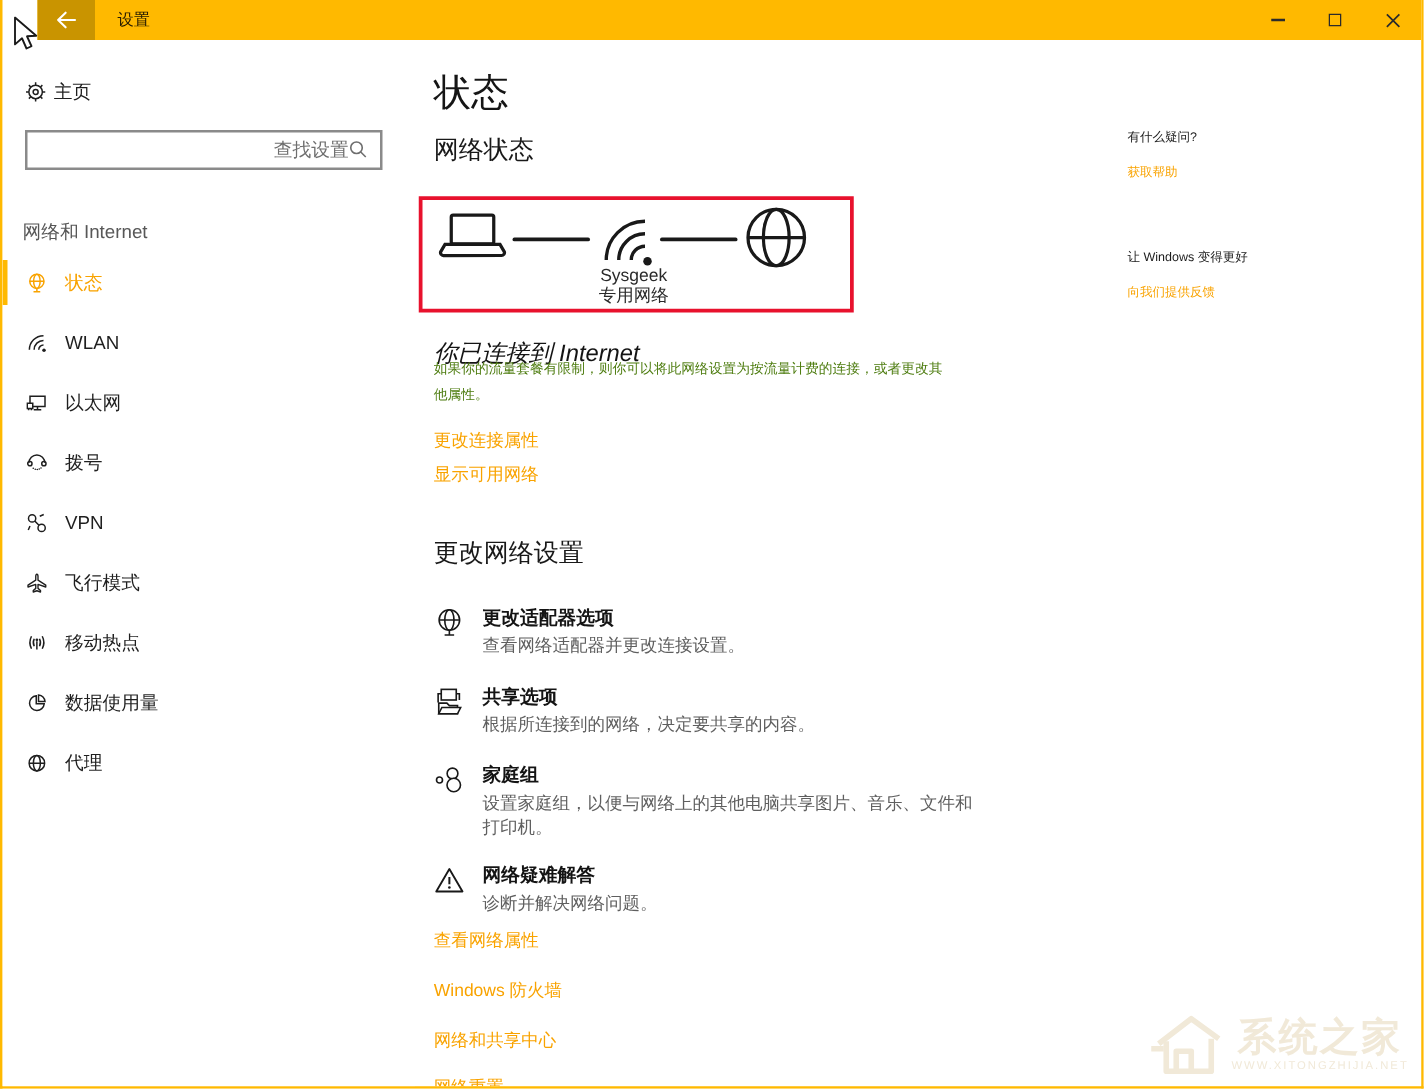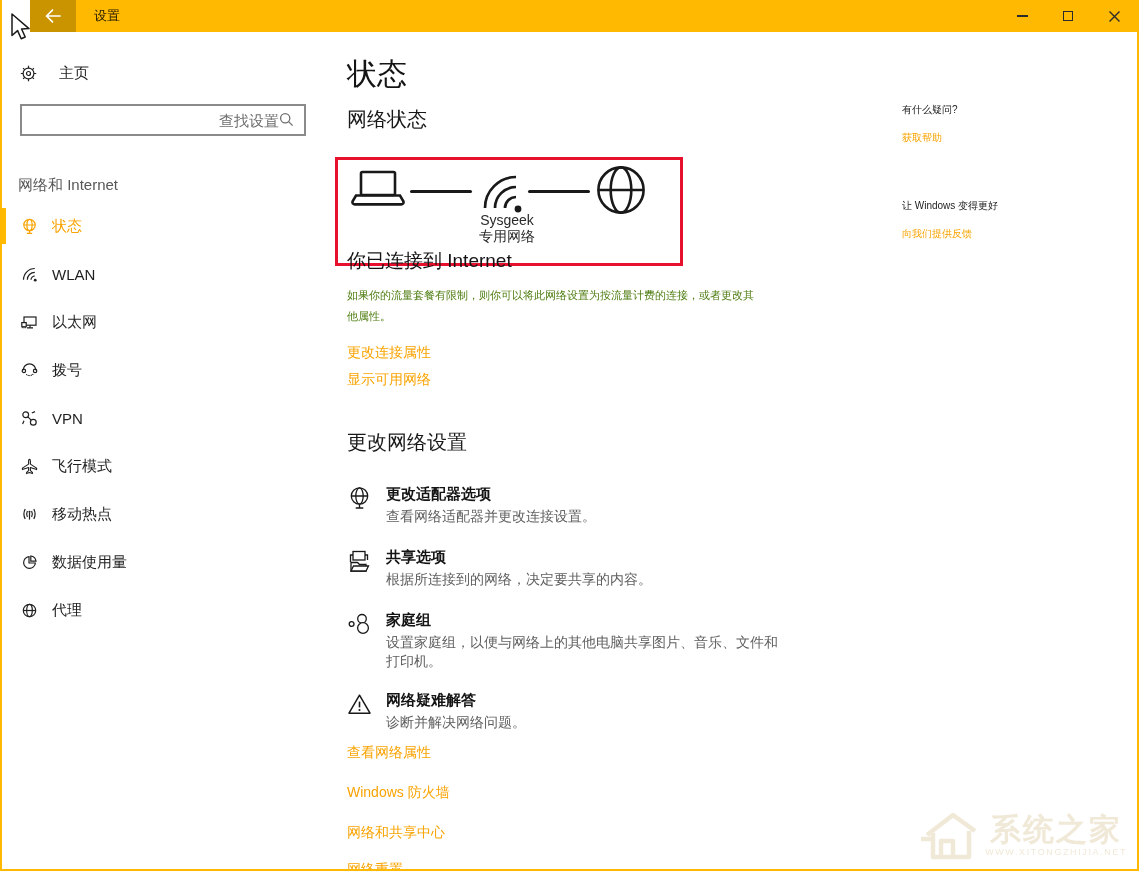--- a/index.html
+++ b/index.html
@@ -19,7 +19,7 @@
   .max-glyph { width:10px; height:10px; border:1.5px solid #2b2b2b; }
   
   .sidebar { position:absolute; left:0; top:32px; width:330px; bottom:0; background:#fff; }
-  .home-row { display:flex; align-items:center; height:38px; margin-top:22px; padding-left:18px; gap:22px; font-size:15px; }
+  .home-row { display:flex; align-items:center; height:38px; margin-top:22px; padding-left:18px; gap:6px; font-size:15px; }
   .search-box { margin:12px 0 0 18px; width:286px; height:32px; border:2px solid #8a8a8a; display:flex; align-items:center; background:#fff; }
   .search-box input { border:none; outline:none; flex:1; font-size:15px; padding-left:9px; color:#333; background:transparent; font-family:inherit;text-align:right; }
   .search-box input::placeholder { color:#6e6e6e; opacity:1; }

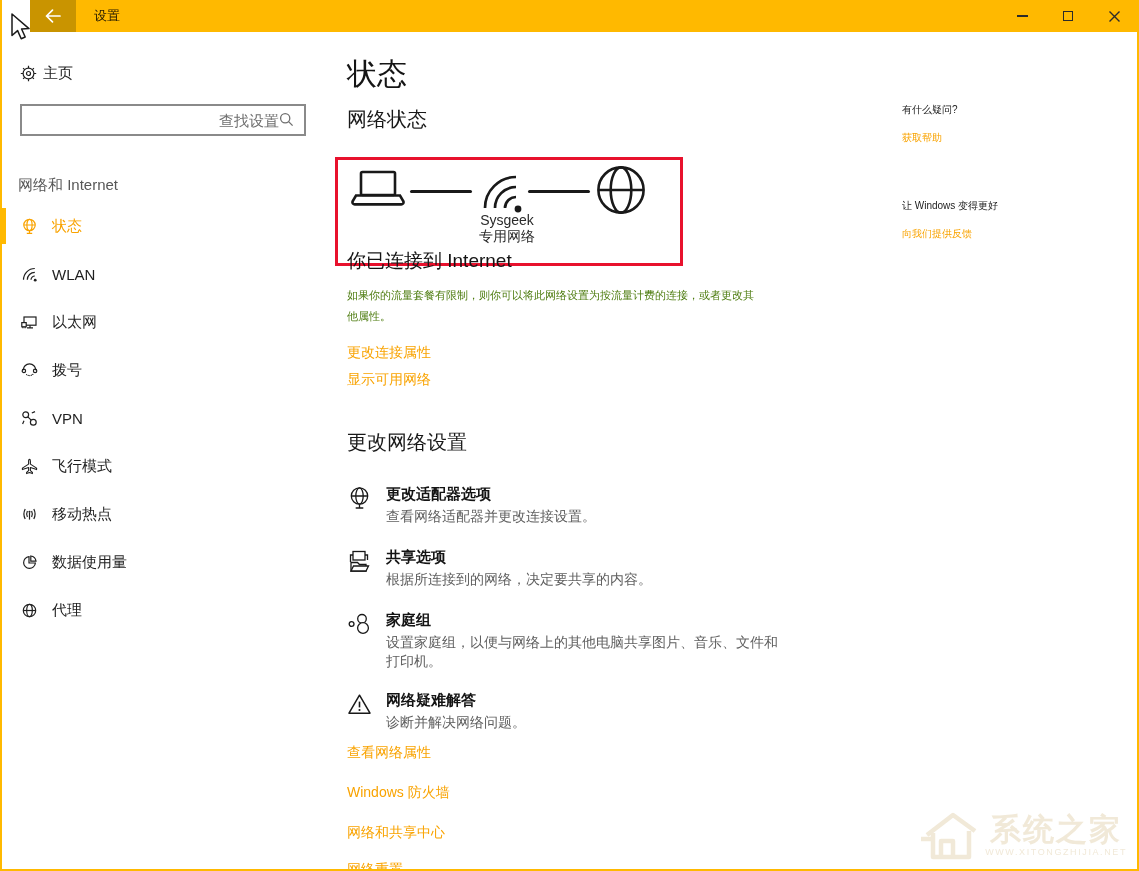--- a/index.html
+++ b/index.html
@@ -35,7 +35,7 @@
   .page-title { left:15px; top:22px; font-size:30px; color:#151515; }
   .h2 { font-size:20px; color:#191919; }
   .net-status { left:15px; top:74px; }
-  .annot-box { left:3px; top:125px; width:348px; height:109px; border:3px solid #e8112d; background:#fff;text-decoration:underline; }
+  .annot-box { left:3px; top:125px; width:348px; height:93px; border:3px solid #e8112d; background:#fff;text-decoration:underline; }
   .diag-line { position:absolute; height:3px; background:#191919; border-radius:2px; }
   .diag-label { position:absolute; left:104px; top:52px; width:130px; text-align:center; font-size:14px; color:#2a2a2a; line-height:16px; }
   .conn-head { left:15px; top:216px; font-size:19px; color:#141414; }

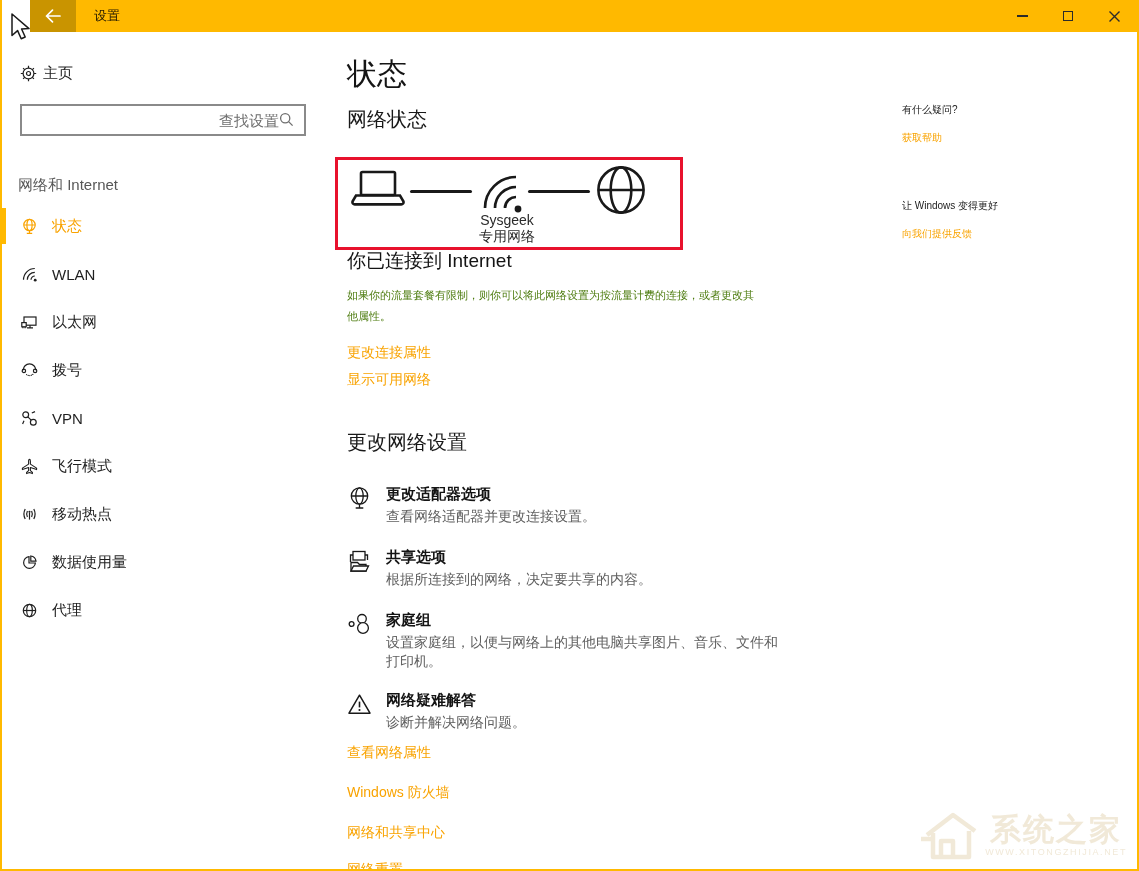--- a/index.html
+++ b/index.html
@@ -38,7 +38,7 @@
   .annot-box { left:3px; top:125px; width:348px; height:93px; border:3px solid #e8112d; background:#fff;text-decoration:underline; }
   .diag-line { position:absolute; height:3px; background:#191919; border-radius:2px; }
   .diag-label { position:absolute; left:104px; top:52px; width:130px; text-align:center; font-size:14px; color:#2a2a2a; line-height:16px; }
-  .conn-head { left:15px; top:216px; font-size:19px; color:#141414; }
+  .conn-head { left:15px; top:238px; font-size:19px; color:#141414;font-style:italic; }
   .conn-body { left:15px; top:254px; width:414px; font-size:11px; line-height:21px; color:#4d7c0f;font-family:Liberation Mono, monospace; }
   .link { color:#f9a300; font-size:14px; cursor:pointer; }
   .settings-head { left:15px; top:397px; }

